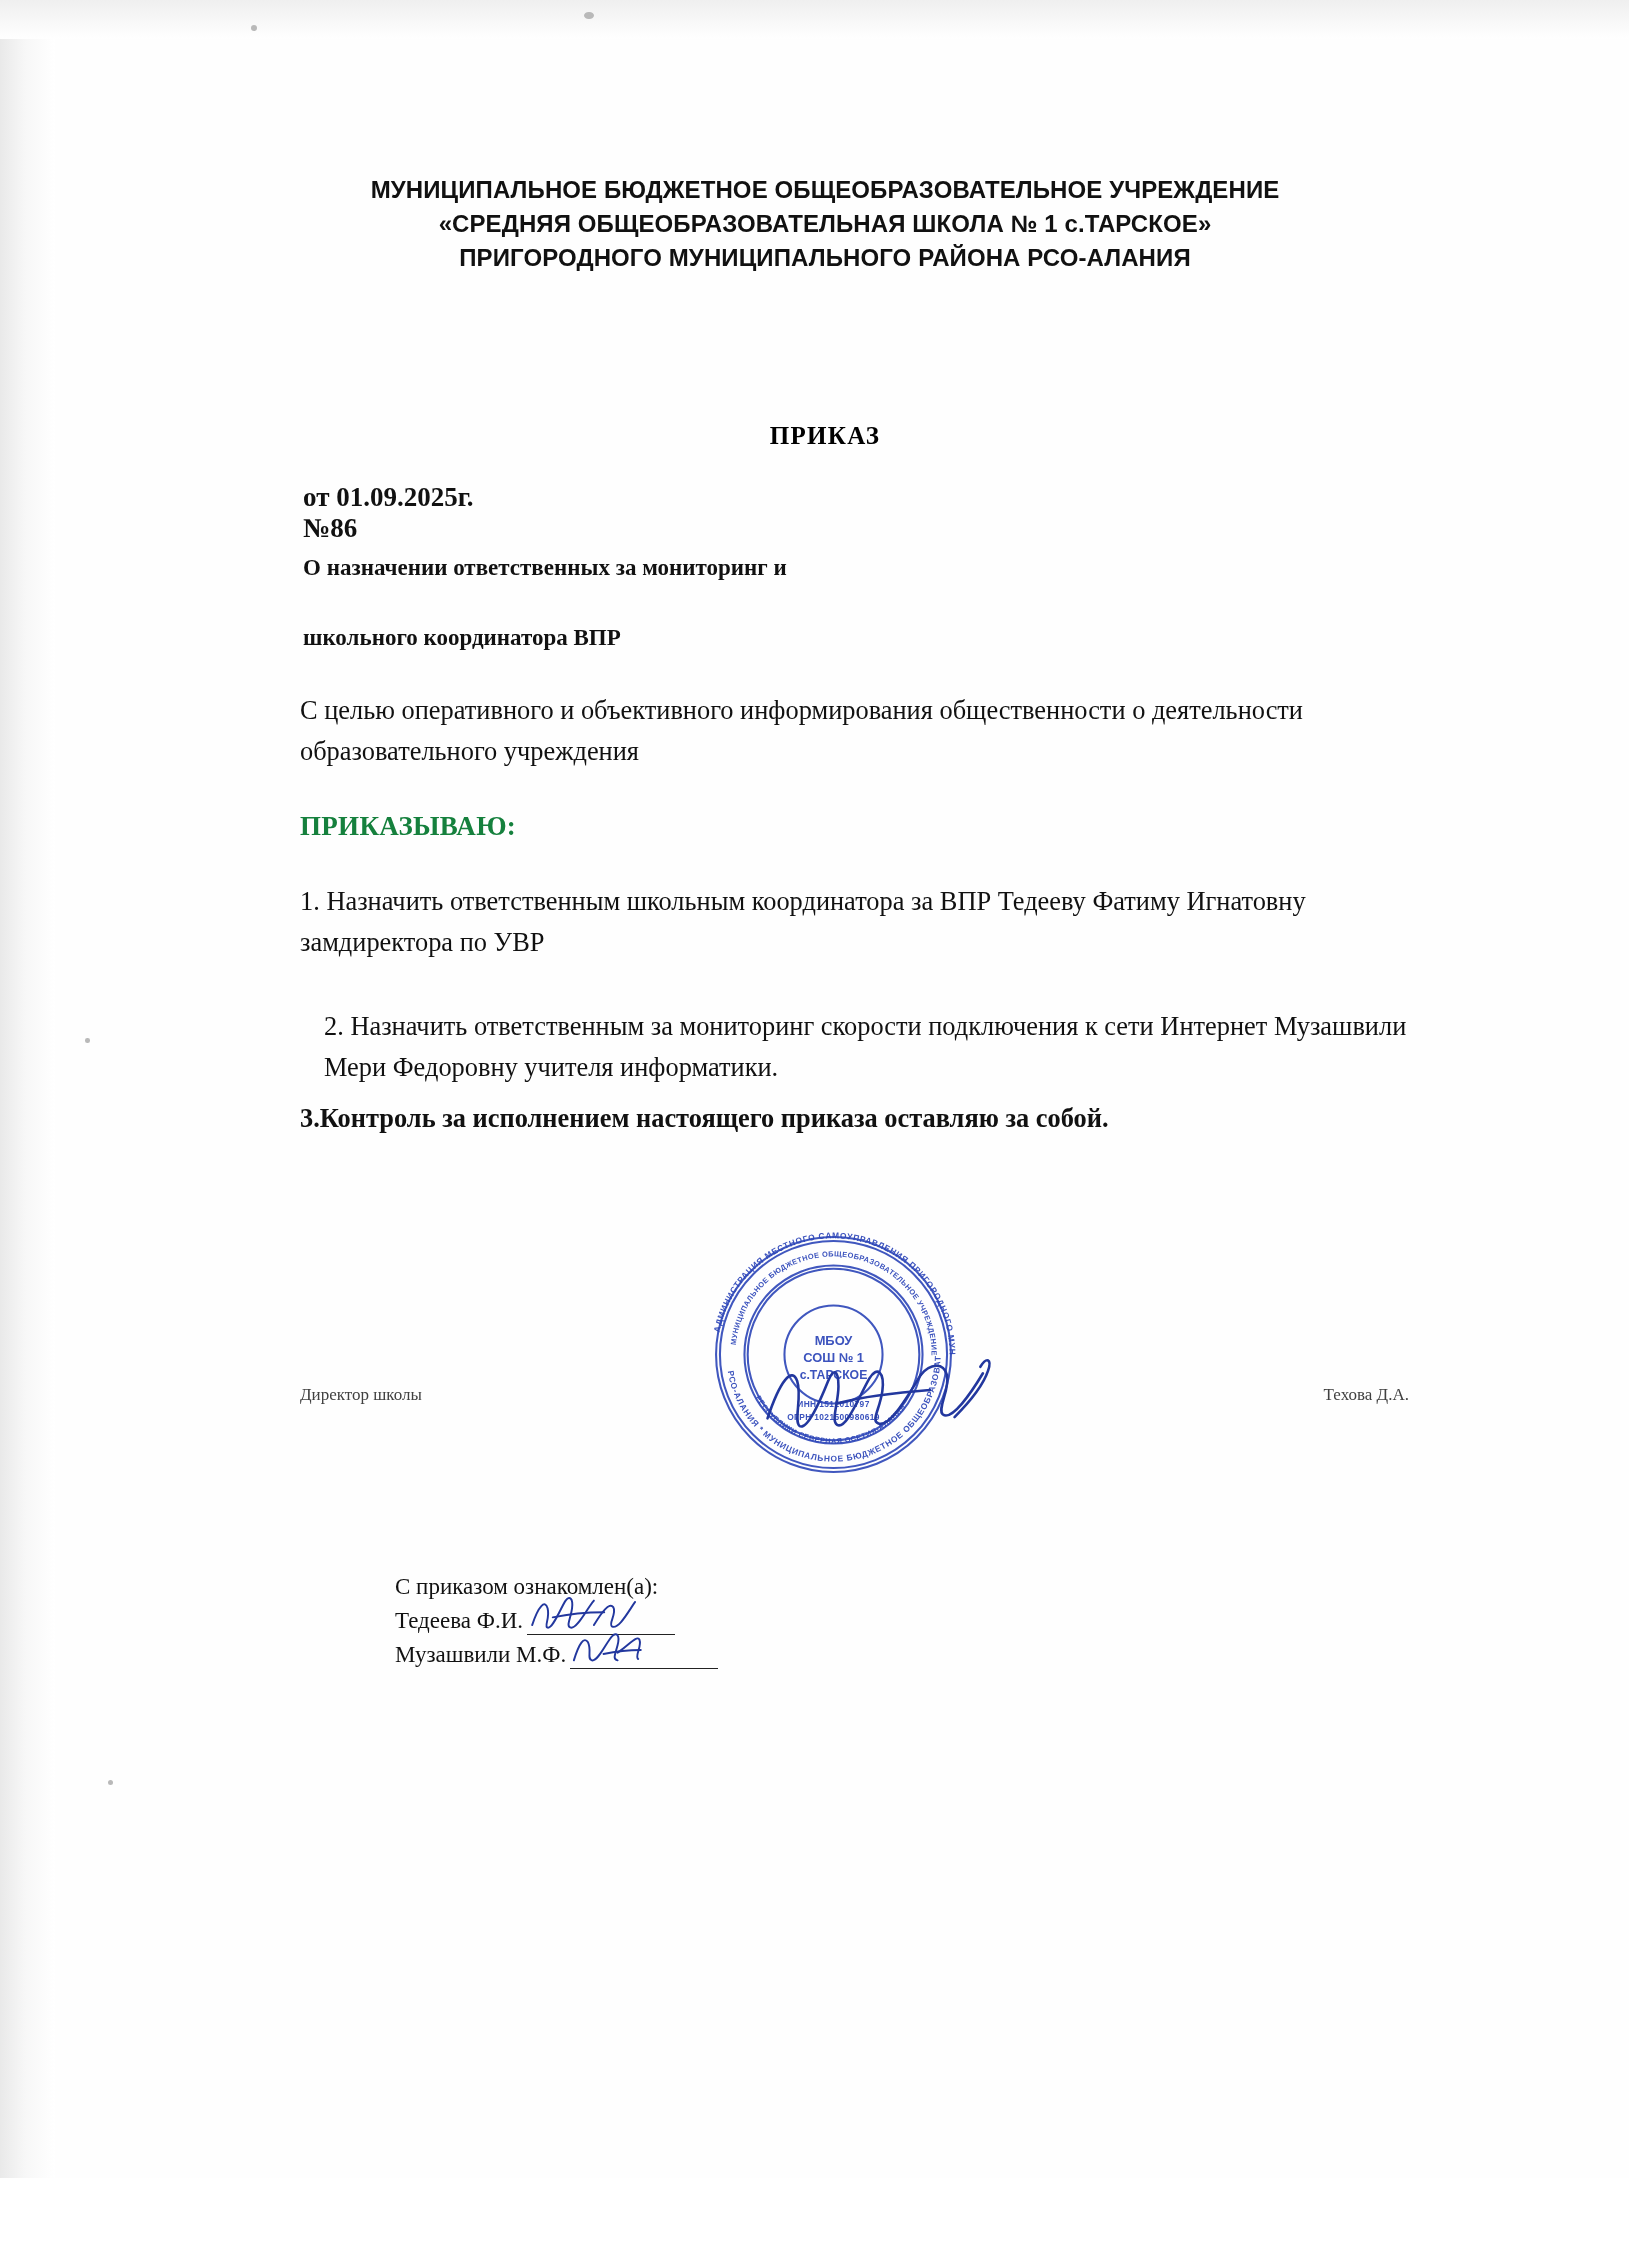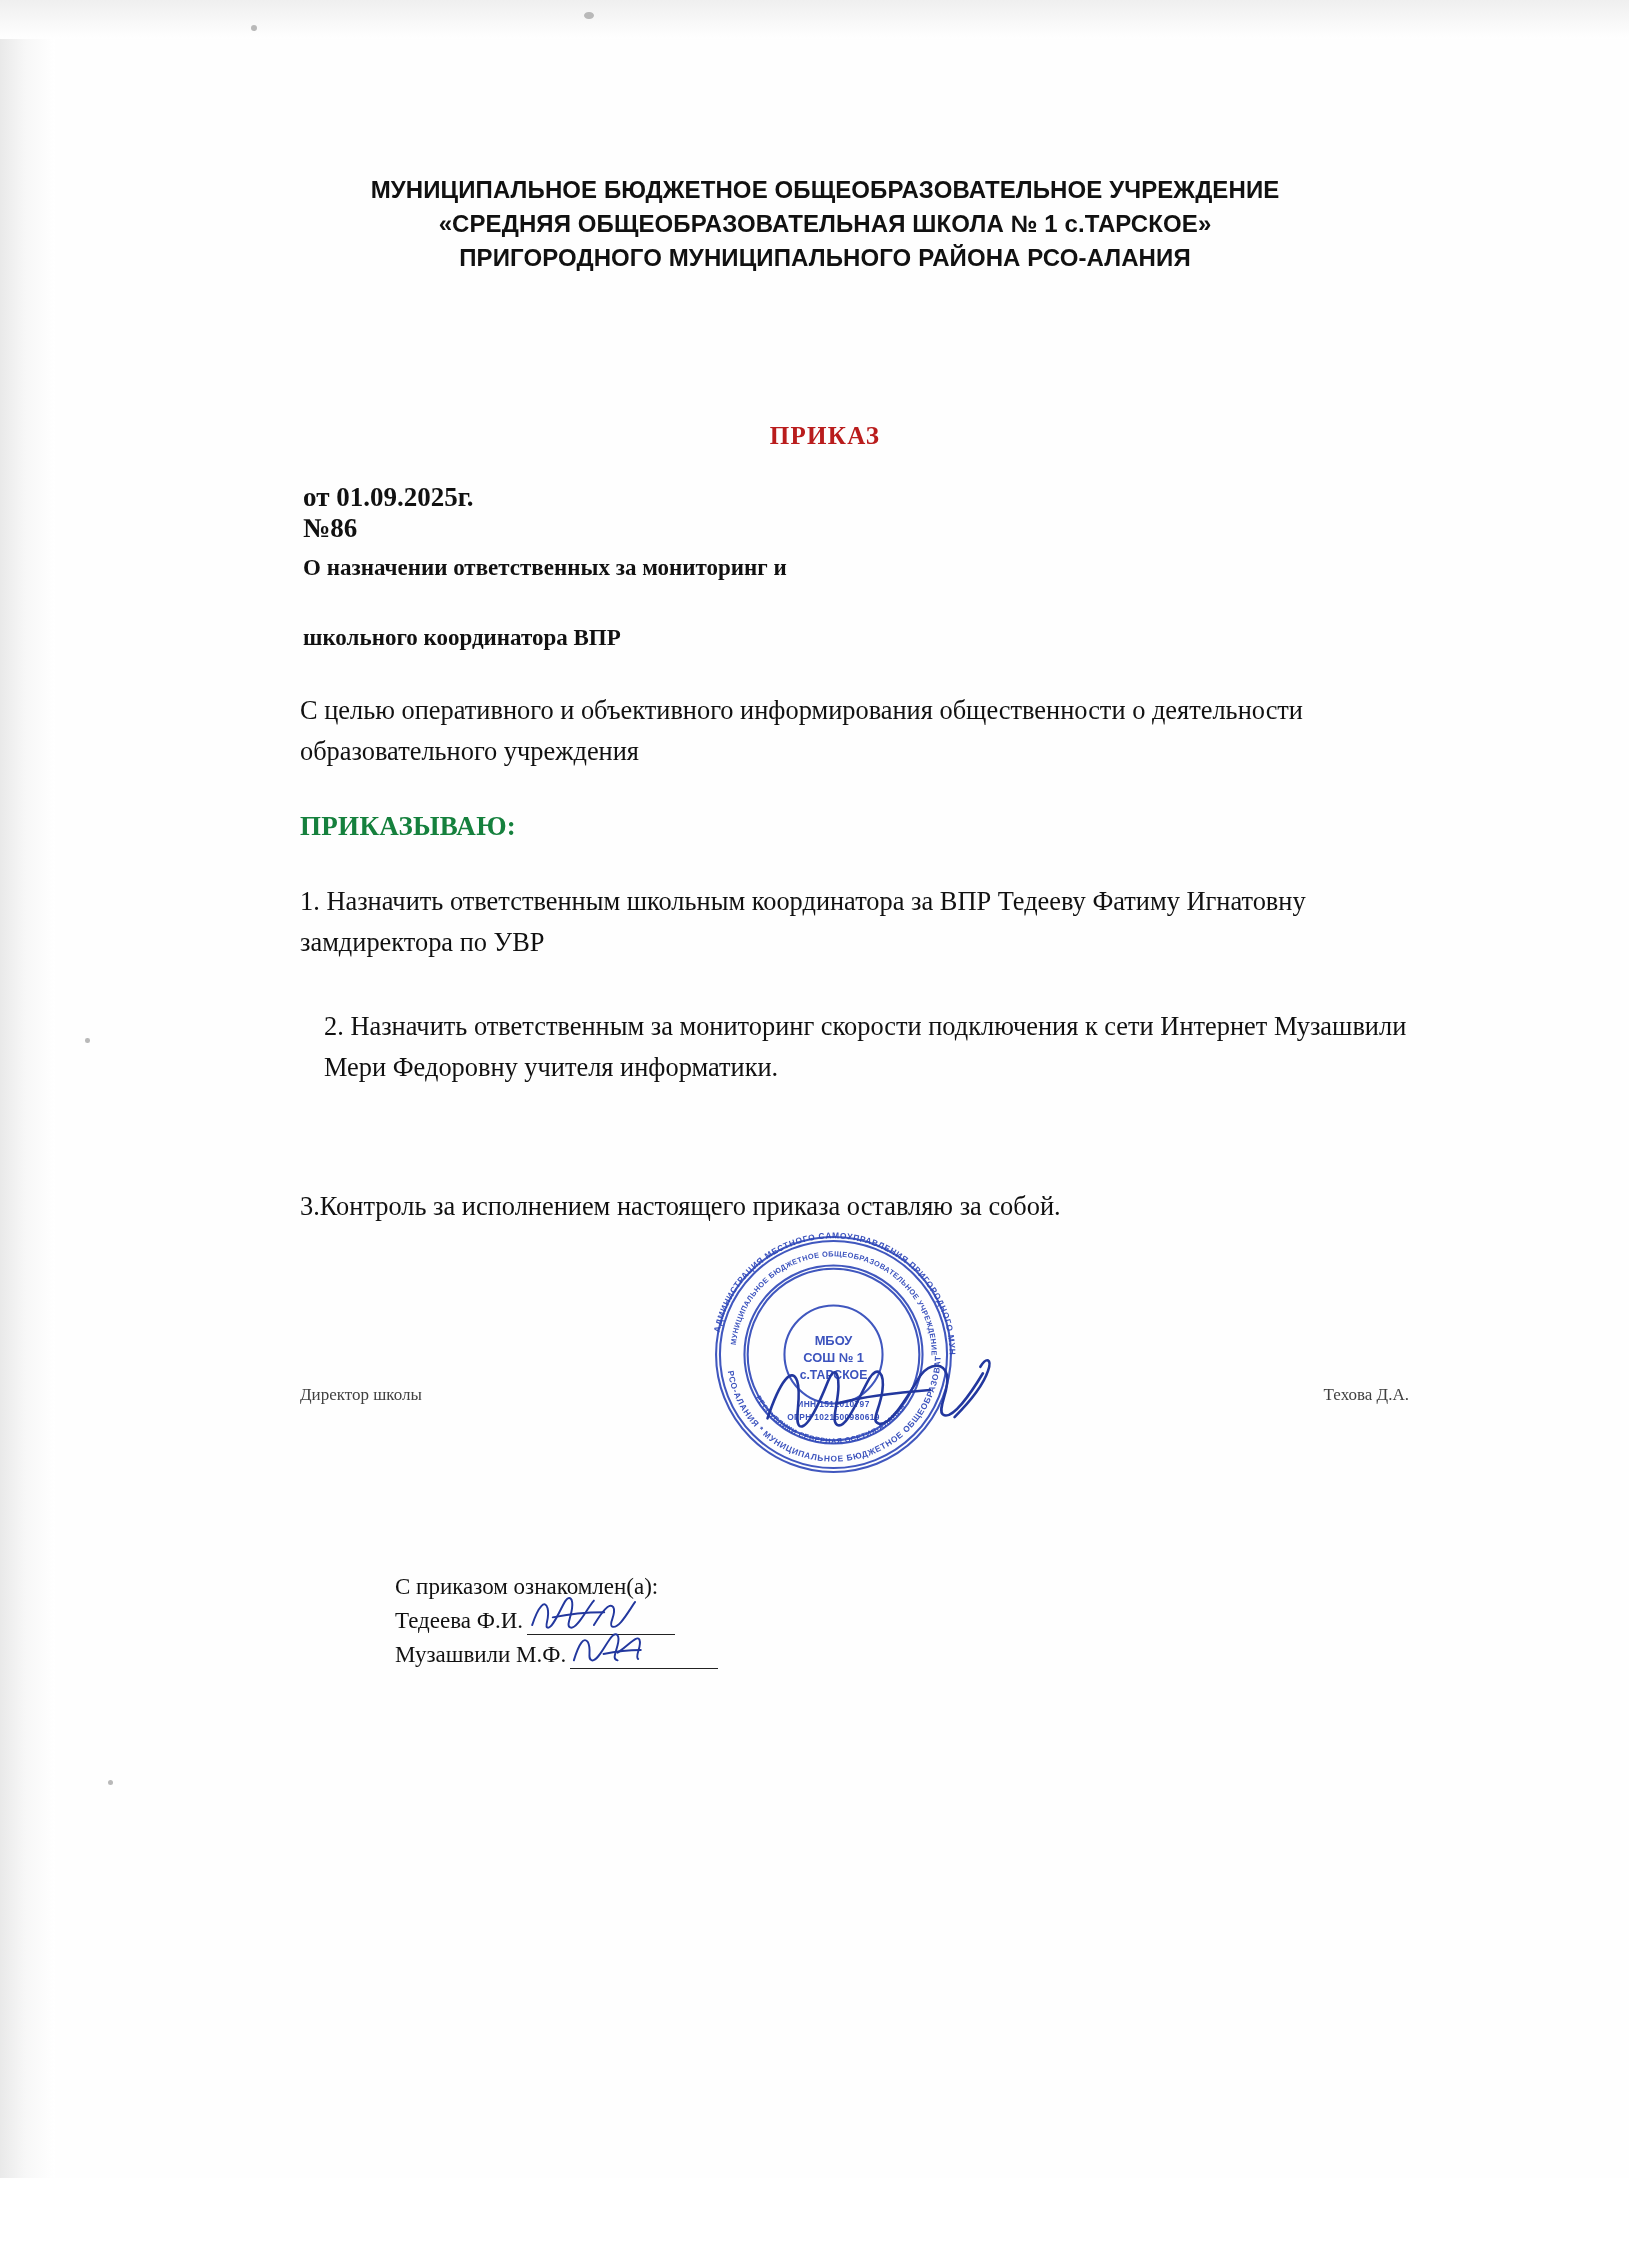--- a/index.html
+++ b/index.html
@@ -64,7 +64,7 @@
     font-weight: bold;
     font-size: 25px;
     letter-spacing: 1.3px;
-    color: #b91c1c;
+    color: #000000;
   }
   .order-line {
     position: absolute;

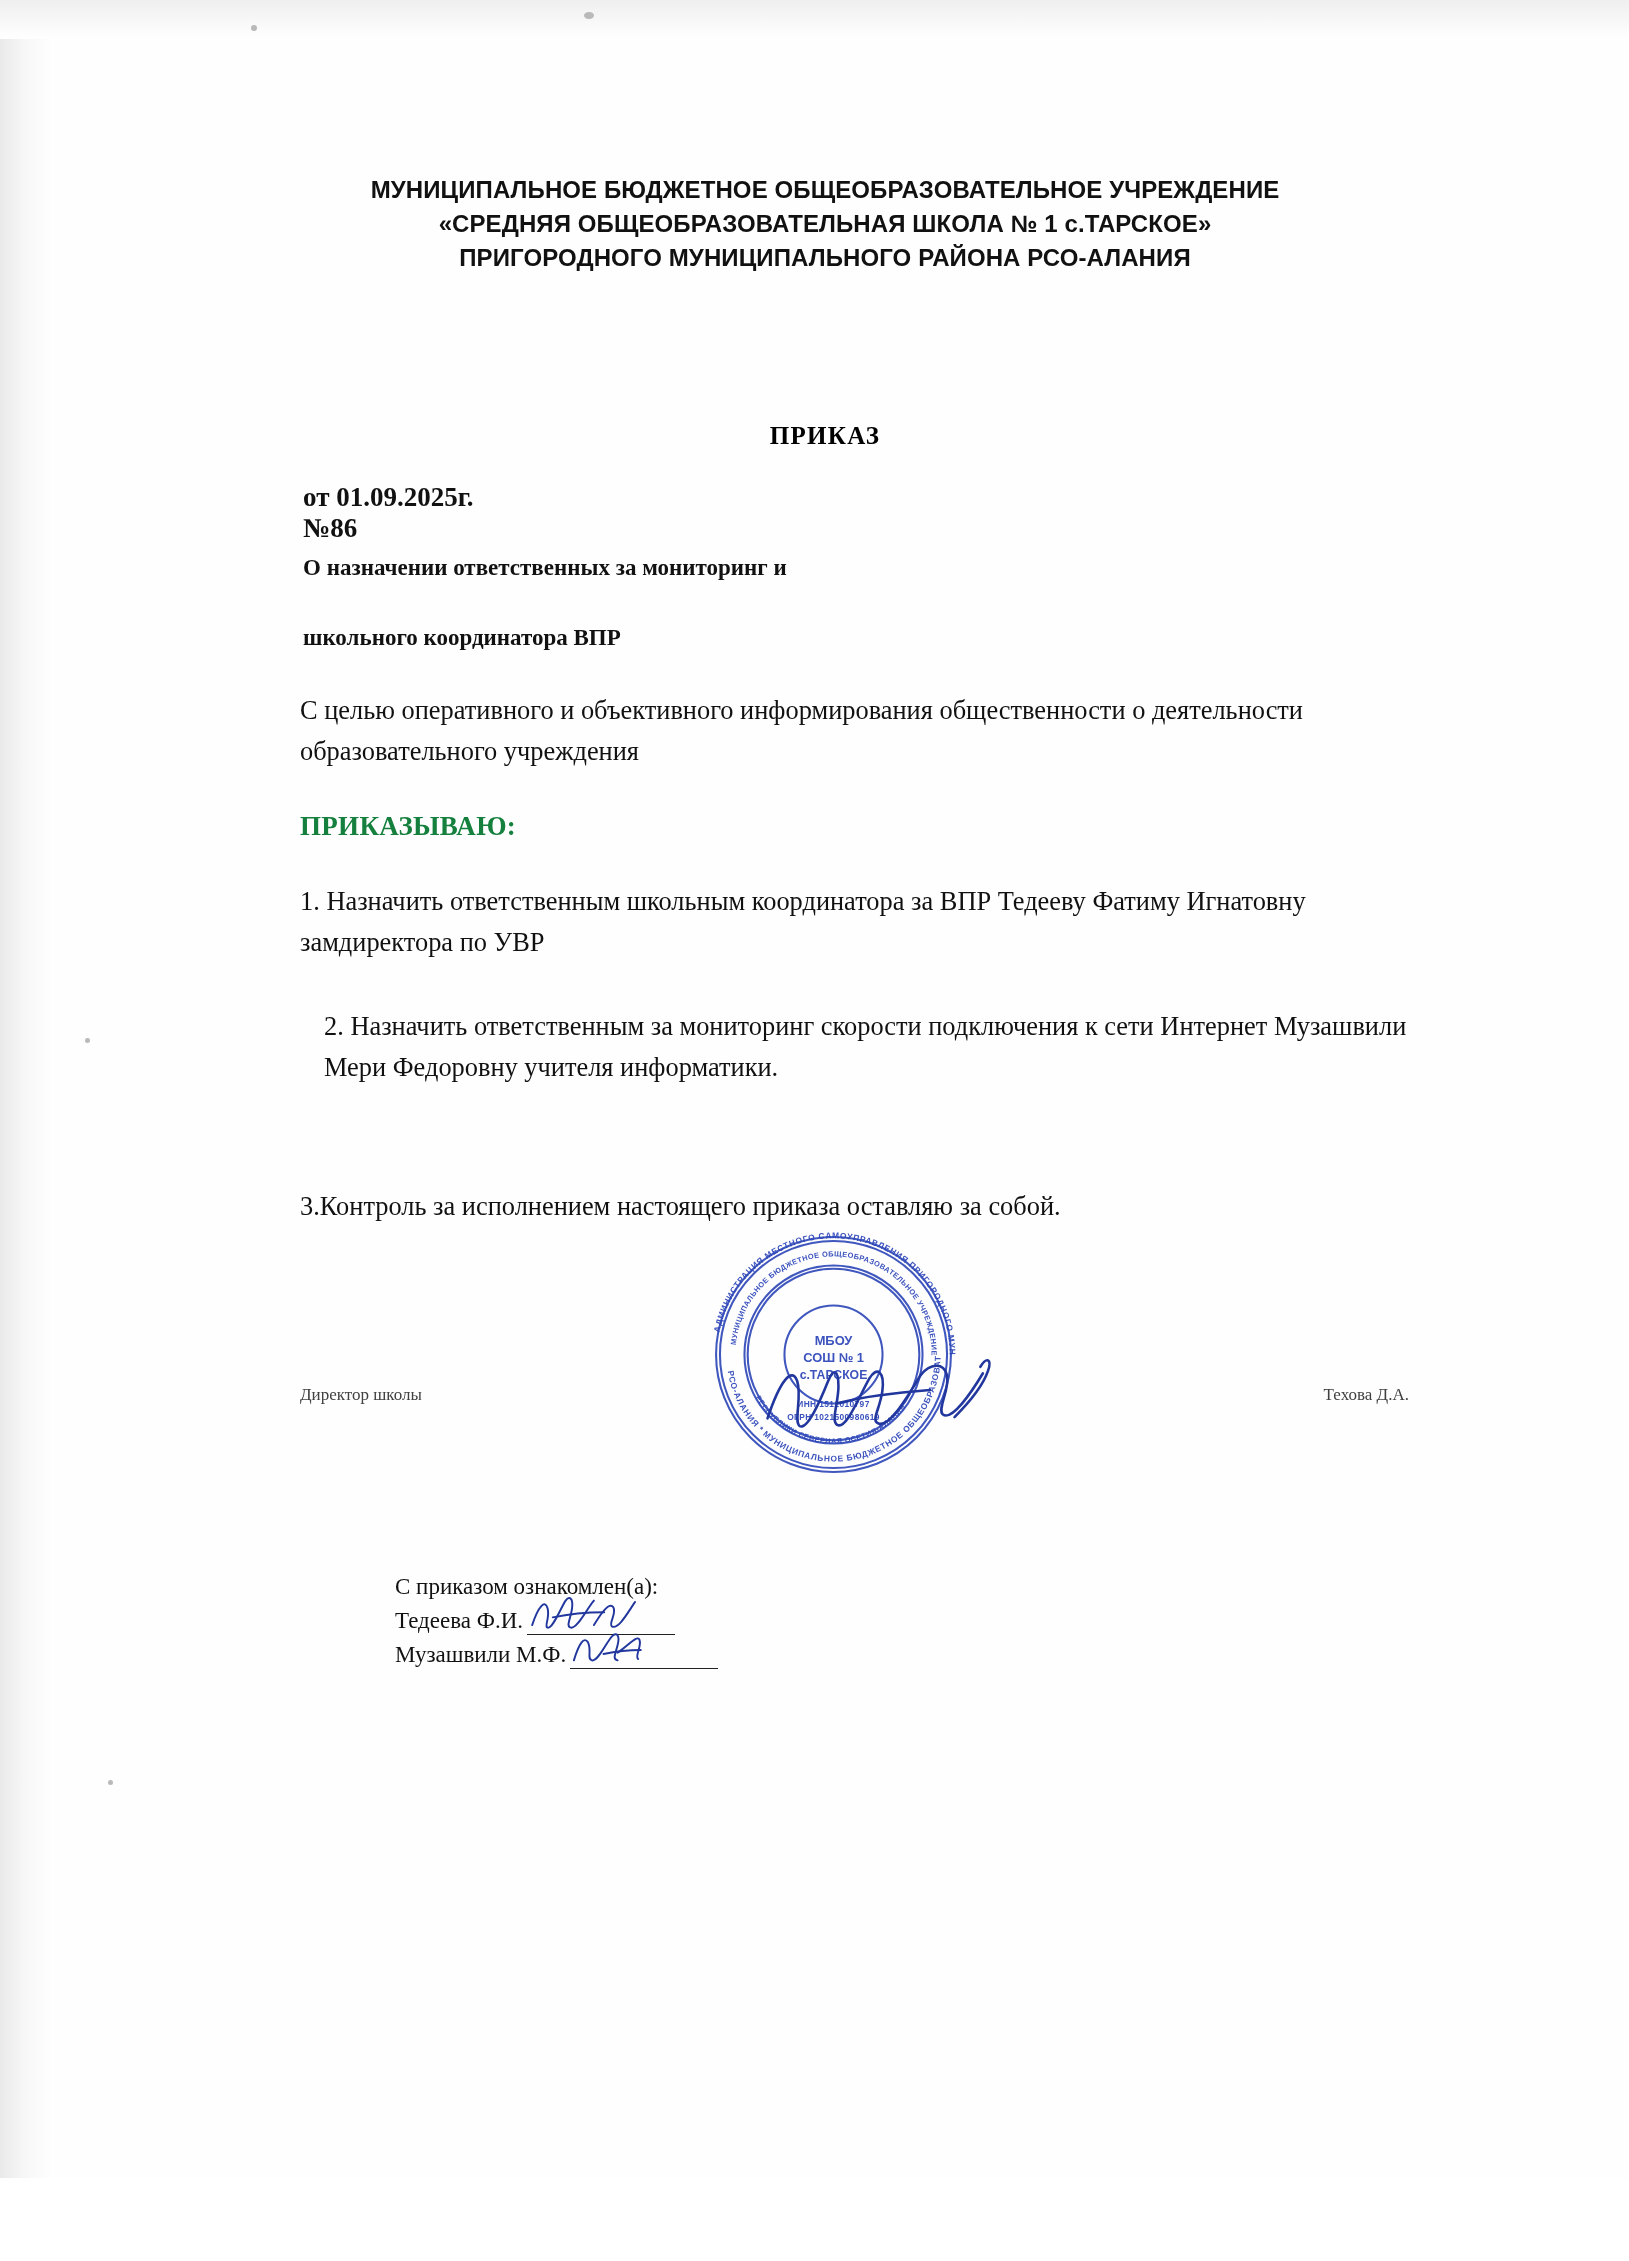--- a/index.html
+++ b/index.html
@@ -110,7 +110,7 @@
   }
   .par-1 { top: 881px; }
   .par-2 { top: 1006px; margin-left: 24px; }
-  .par-3 { top: 1186px; }
+  .par-3 { top: 1098px; font-weight: bold; }
 
   .signature-row {
     position: absolute;

